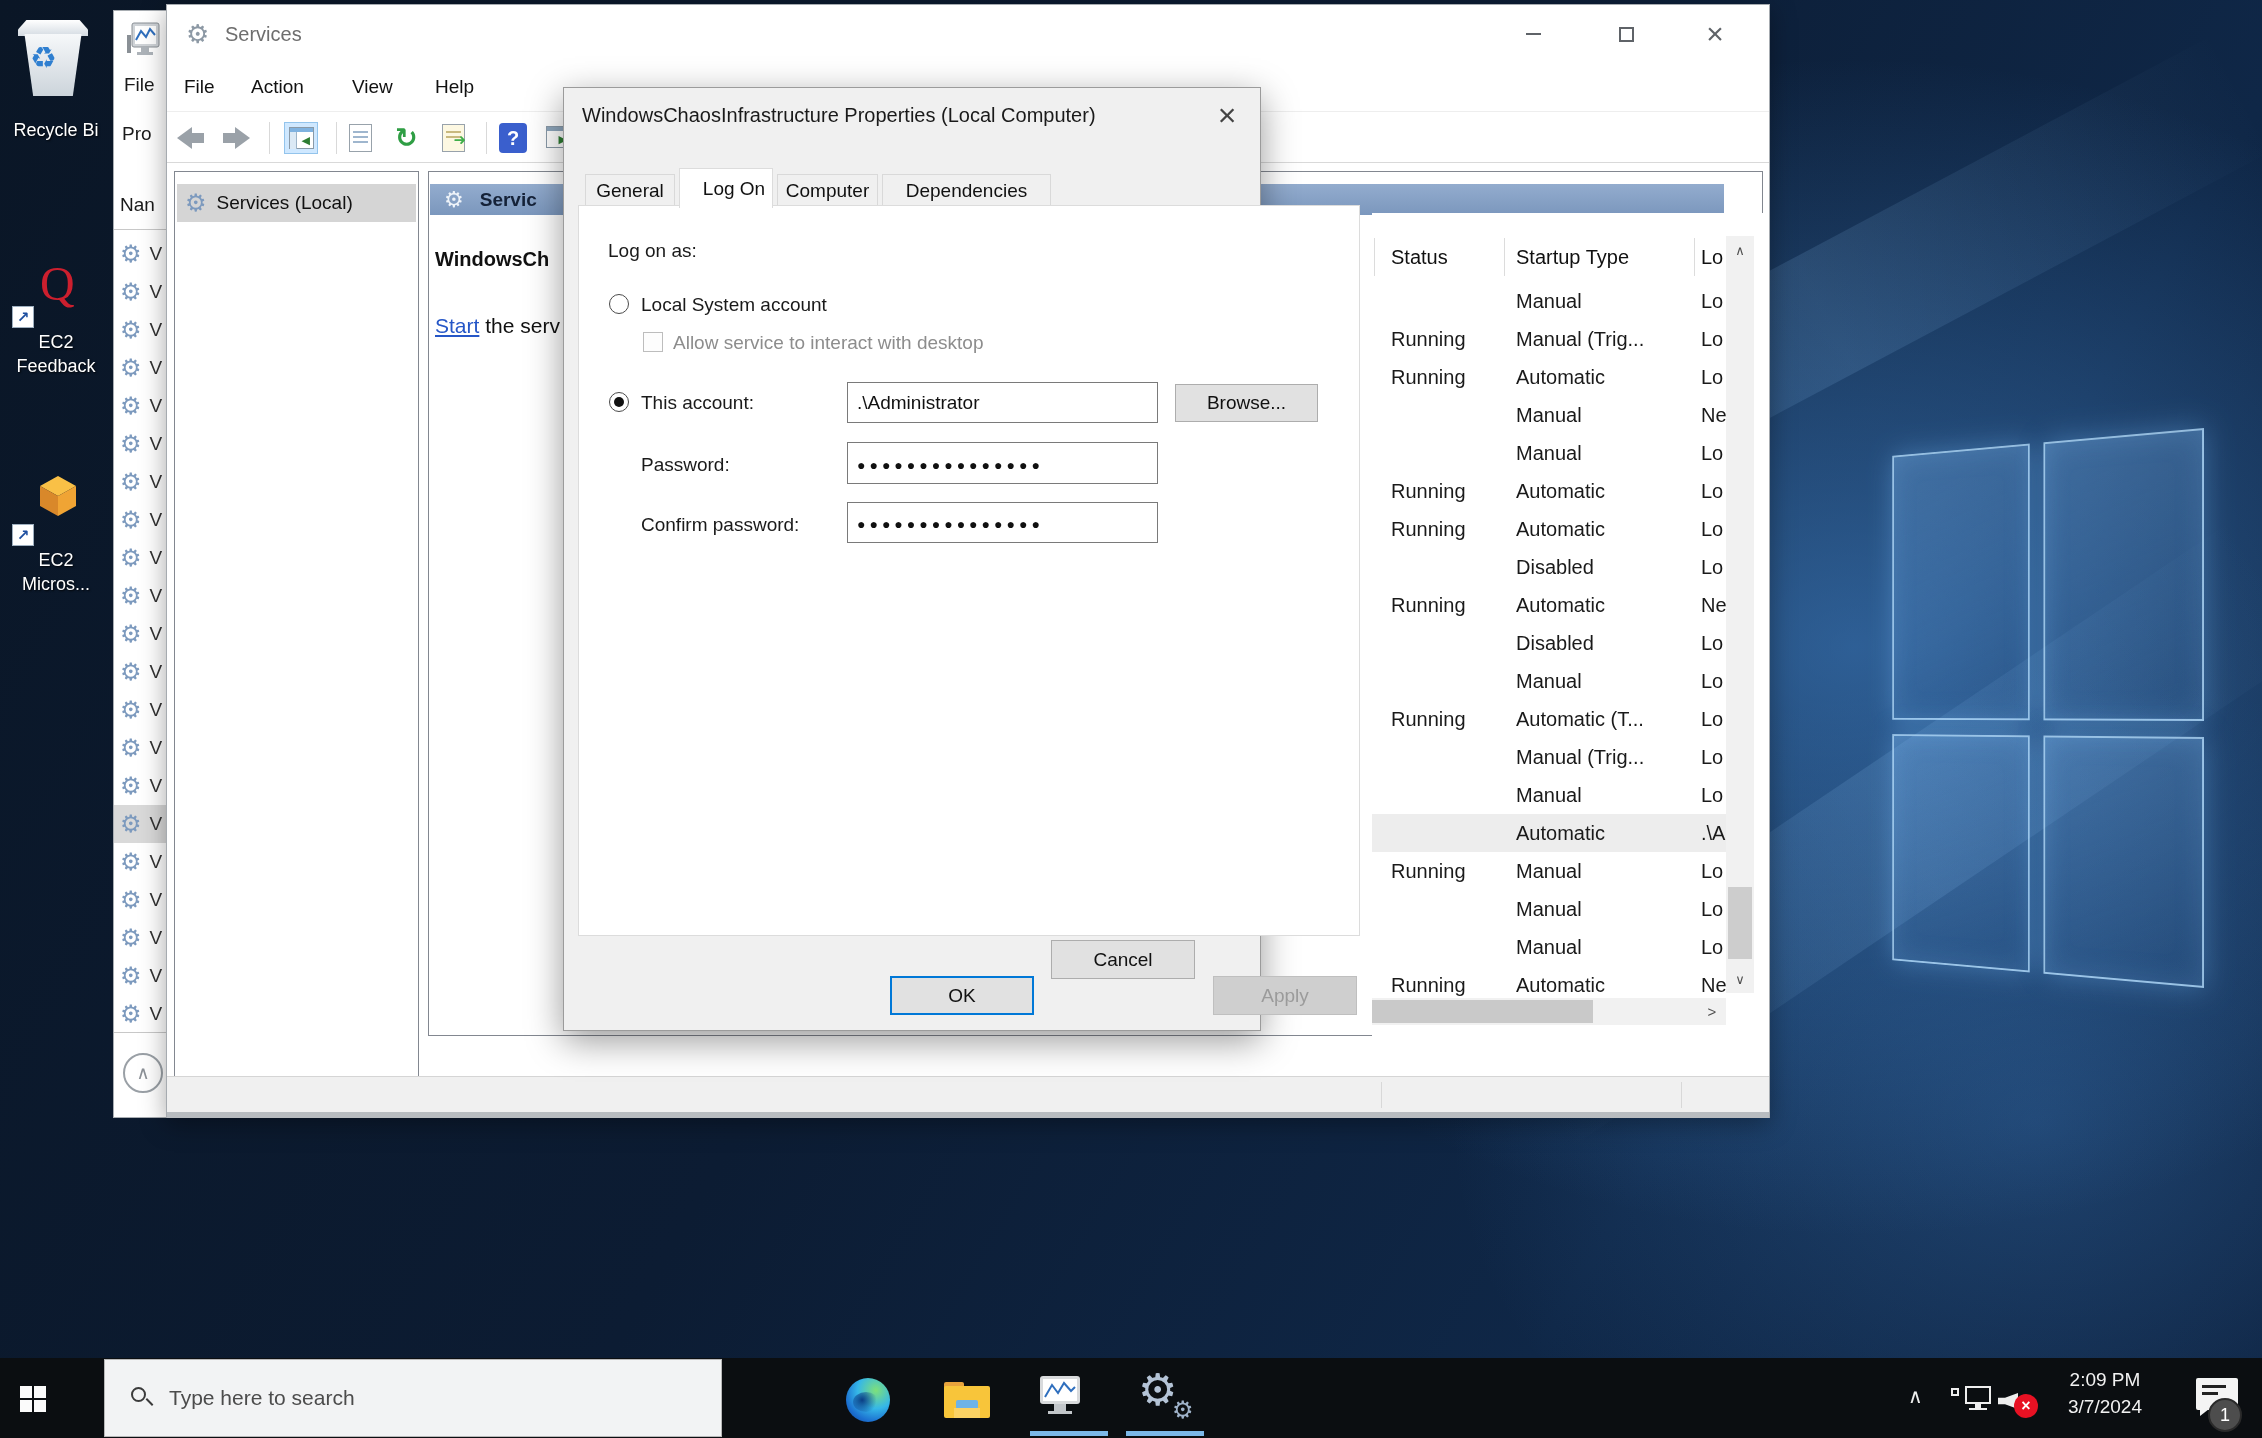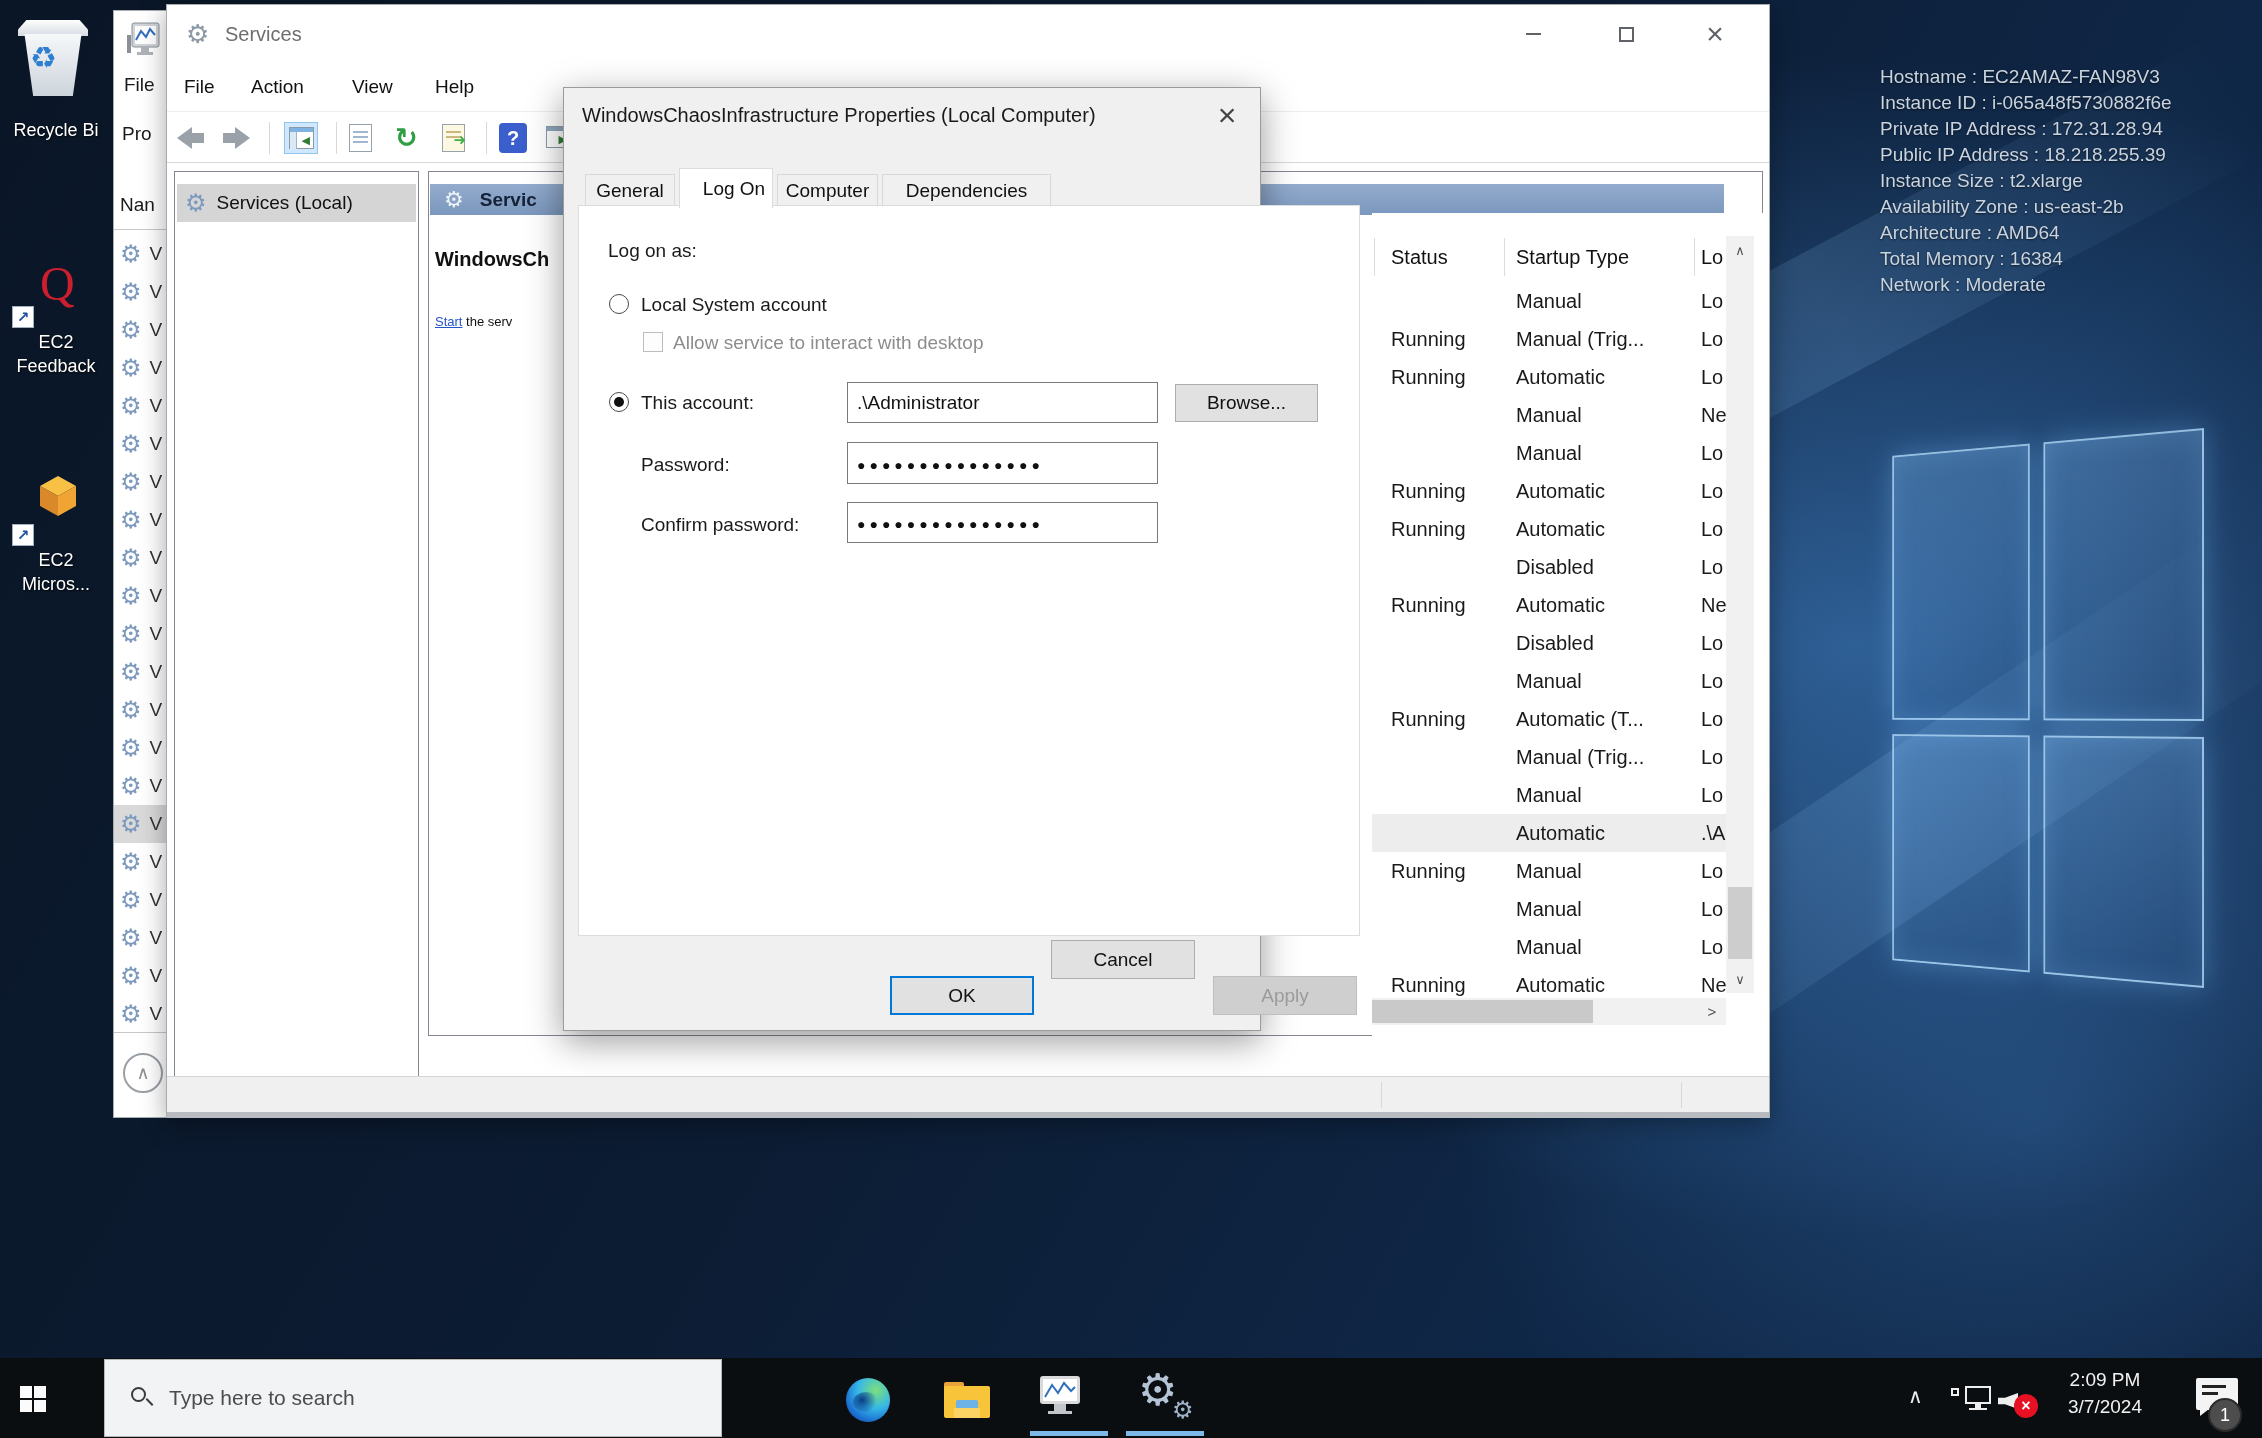--- a/index.html
+++ b/index.html
@@ -224,15 +224,6 @@
     <div class="win-pane"></div>
   </div>
 
-  <div class="desk-info" id="desk-info">Hostname : EC2AMAZ-FAN98V3
-Instance ID : i-065a48f5730882f6e
-Private IP Address : 172.31.28.94
-Public IP Address : 18.218.255.39
-Instance Size : t2.xlarge
-Availability Zone : us-east-2b
-Architecture : AMD64
-Total Memory : 16384
-Network : Moderate</div>
 
   <div class="abs" style="left:0;top:0;width:112px;height:150px;">
     <div class="bin-lid"></div>

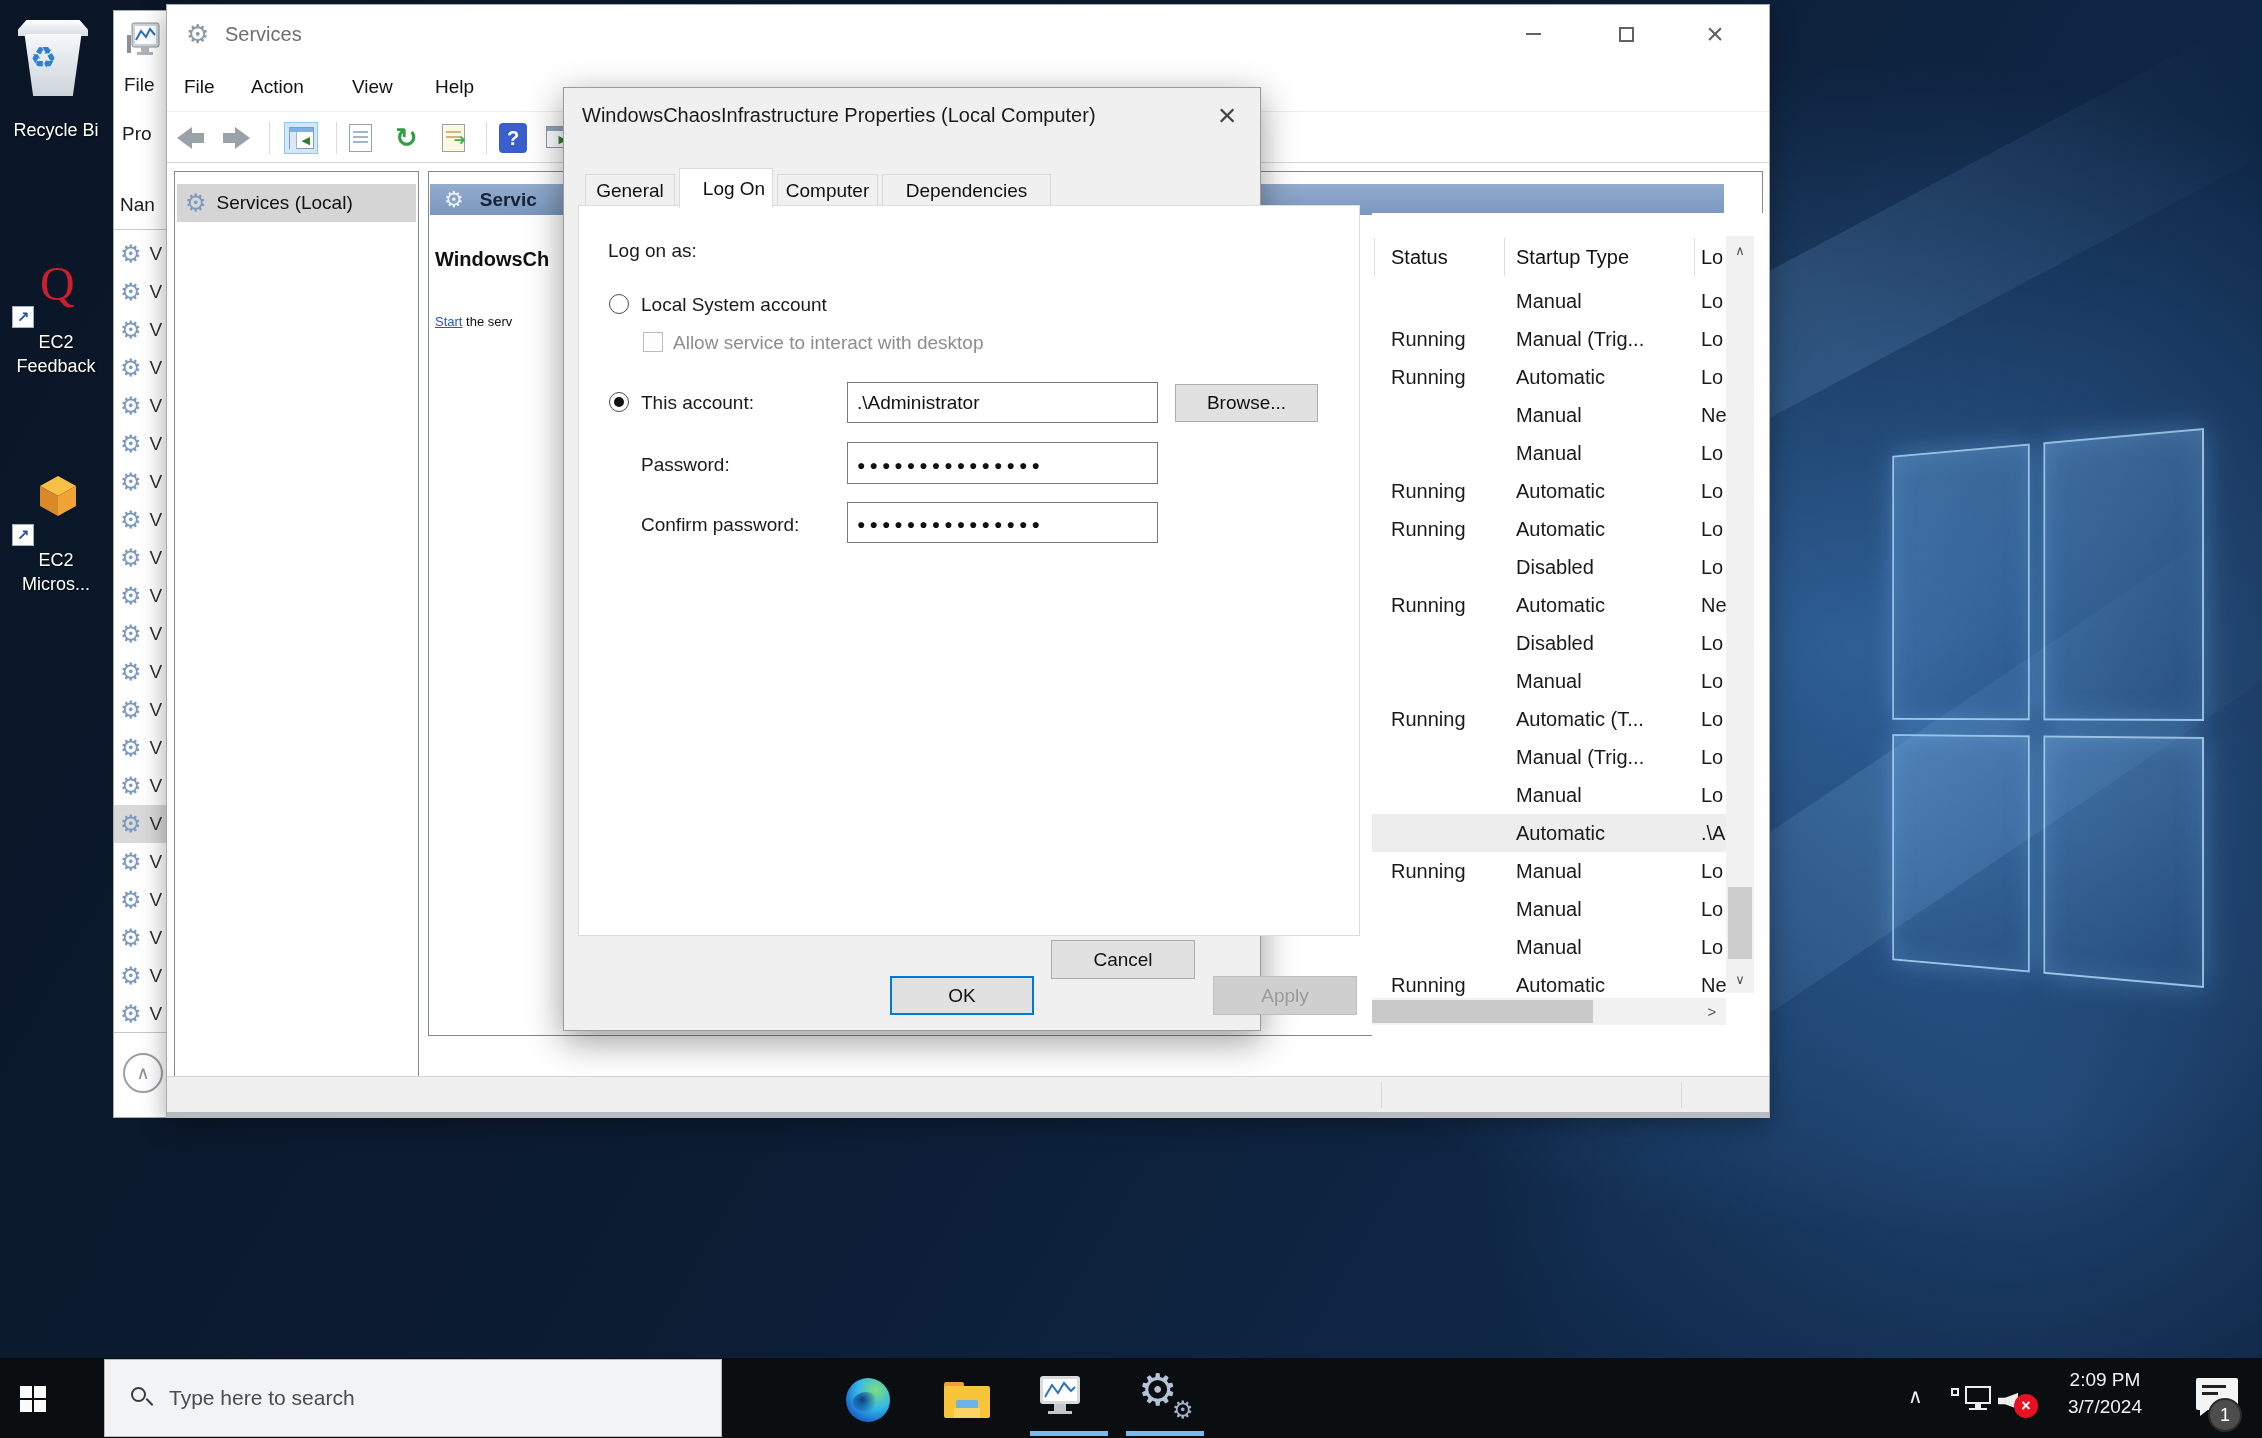--- a/index.html
+++ b/index.html
@@ -107,7 +107,7 @@
   .pane-blue .gear { color:#eef3f9; font-size:22px; margin-left:14px; }
   .pane-blue .ph { font-size:19px; color:#152238; margin-left:16px; font-weight:bold; }
   .svc-title { position:absolute; left:6px; top:76px; font-size:20px; font-weight:bold; color:#111; white-space:nowrap; }
-  .svc-start { position:absolute; left:6px; top:142px; font-size:13px; color:#111; white-space:nowrap; }
+  .svc-start { position:absolute; left:6px; top:142px; font-size:21px; color:#111; white-space:nowrap; }
   .svc-start a { color:#2556c7; text-decoration:underline; }
 
   .list-pane { position:absolute; left:1205px; top:208px; width:391px; height:823px; background:#fff; overflow:hidden; }

